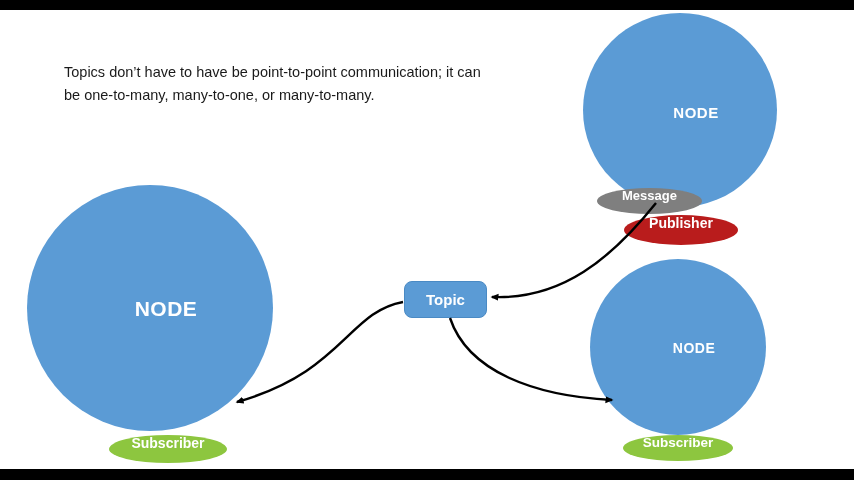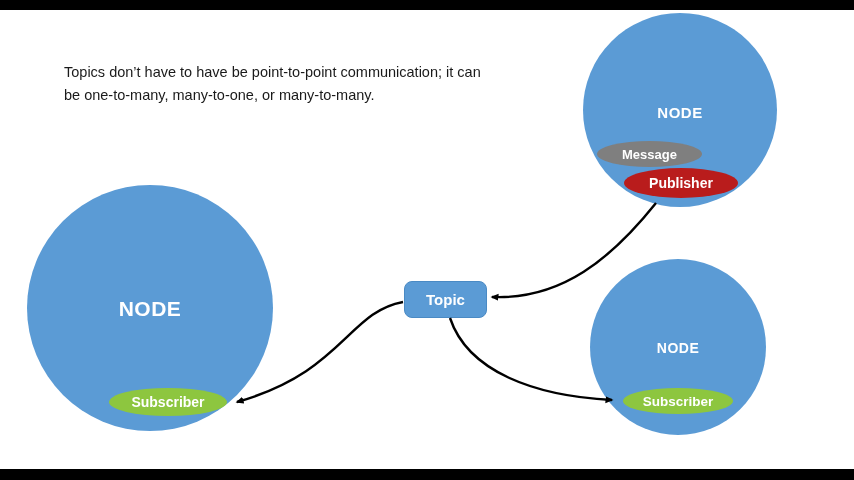--- a/index.html
+++ b/index.html
@@ -46,6 +46,7 @@
     color: #ffffff;
     font-weight: bold;
     letter-spacing: 0.5px;
+    padding-left: 16px;
   }
 
   .node-left { left: 27px; top: 185px; width: 246px; height: 246px; }

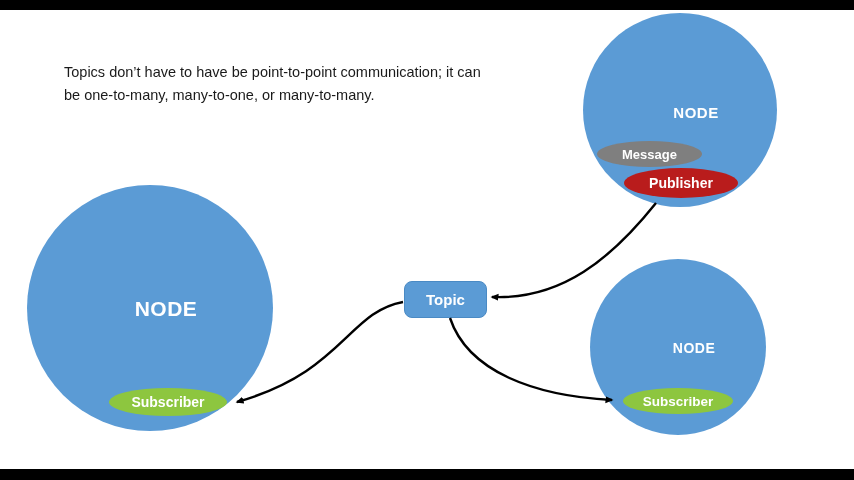--- a/index.html
+++ b/index.html
@@ -62,10 +62,10 @@
     position: absolute;
     border-radius: 50%;
     display: flex;
-    align-items: center;
     justify-content: center;
     color: #ffffff;
     font-weight: bold;
+    margin-top: 47px;
   }
   .badge-subscriber-left {
     left: 109px; top: 388px; width: 118px; height: 28px;

